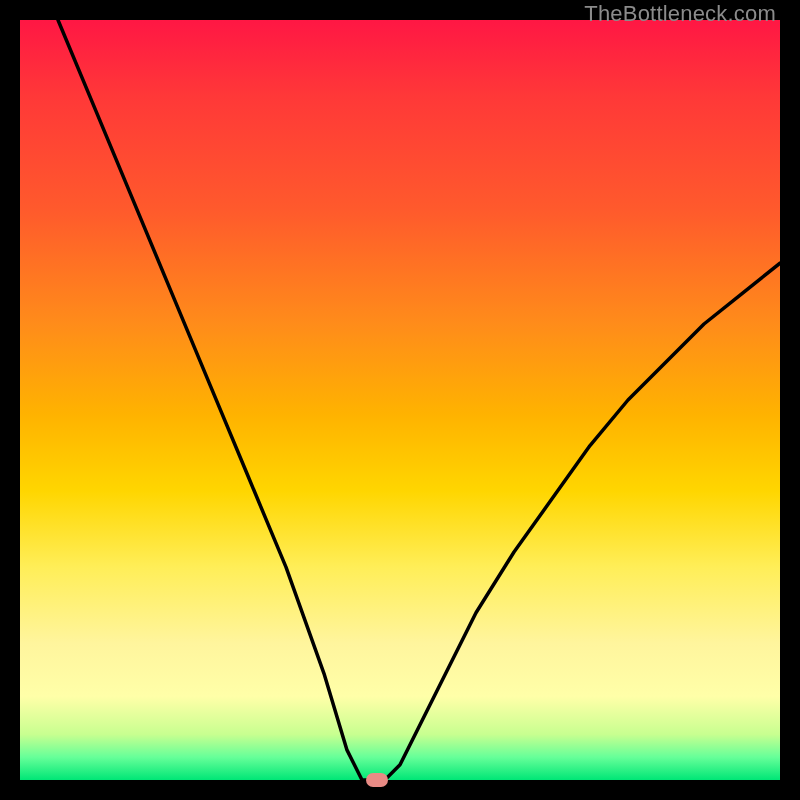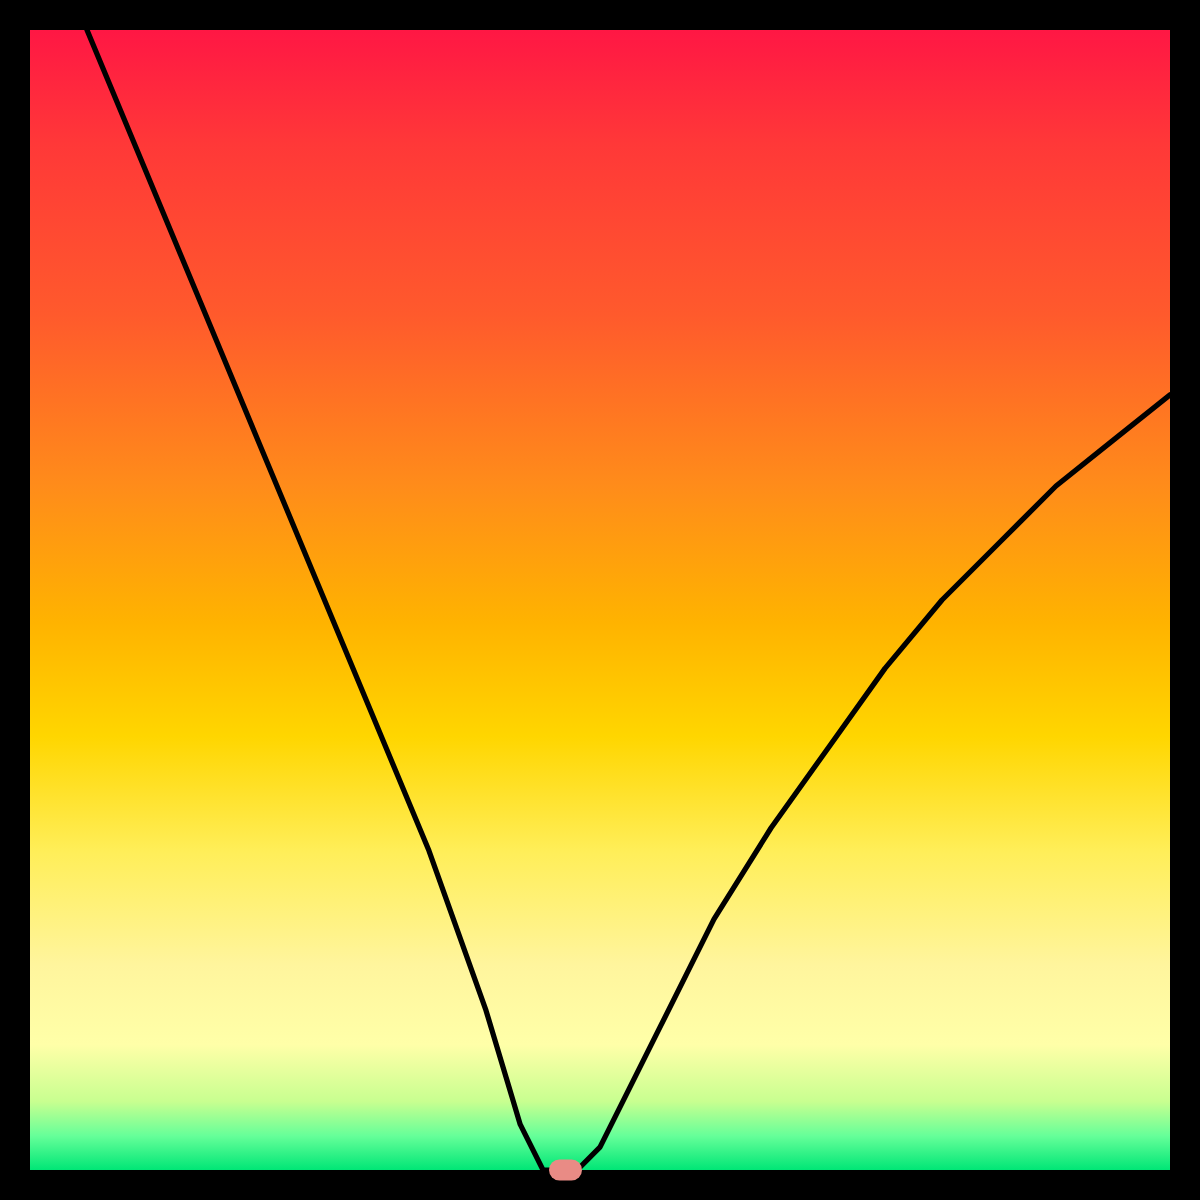--- a/index.html
+++ b/index.html
@@ -61,6 +61,7 @@
 <body>
 
 <div class="frame">
+  <div class="watermark">TheBottleneck.com</div>
   <div class="plot-area">
     <svg class="curve" viewBox="0 0 760 760" preserveAspectRatio="none">
       <path id="curve-path" fill="none" stroke="#000" stroke-width="3.5" stroke-linejoin="round" stroke-linecap="round" d="M38.0 0.0 L76.0 91.2 L114.0 182.4 L152.0 273.6 L190.0 364.8 L228.0 456.0 L266.0 547.2 L304.0 653.6 L326.8 729.6 L342.0 760.0 L357.2 760.0 L364.8 760.0 L380.0 744.8 L418.0 668.8 L456.0 592.8 L494.0 532.0 L532.0 478.8 L570.0 425.6 L608.0 380.0 L646.0 342.0 L684.0 304.0 L722.0 273.6 L760.0 243.2 "></path>

